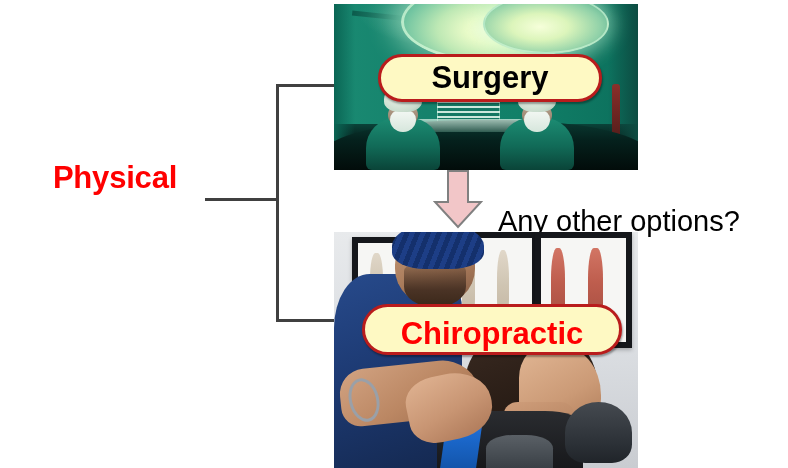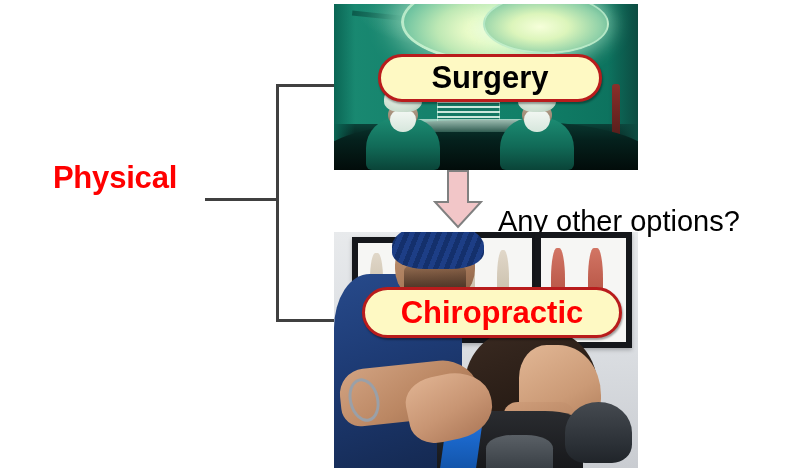--- a/index.html
+++ b/index.html
@@ -252,8 +252,8 @@
     font-size: 31px; color: #000000;
   }
   #pill-chiro {
-    left: 362px; top: 287px; width: 254px; height: 45px;
-    font-size: 31px; color: #FF0000;
+    left: 362px; top: 304px; width: 254px; height: 45px;
+    font-size: 31px; color: #FF0000; align-items: flex-end;
   }
 
   

